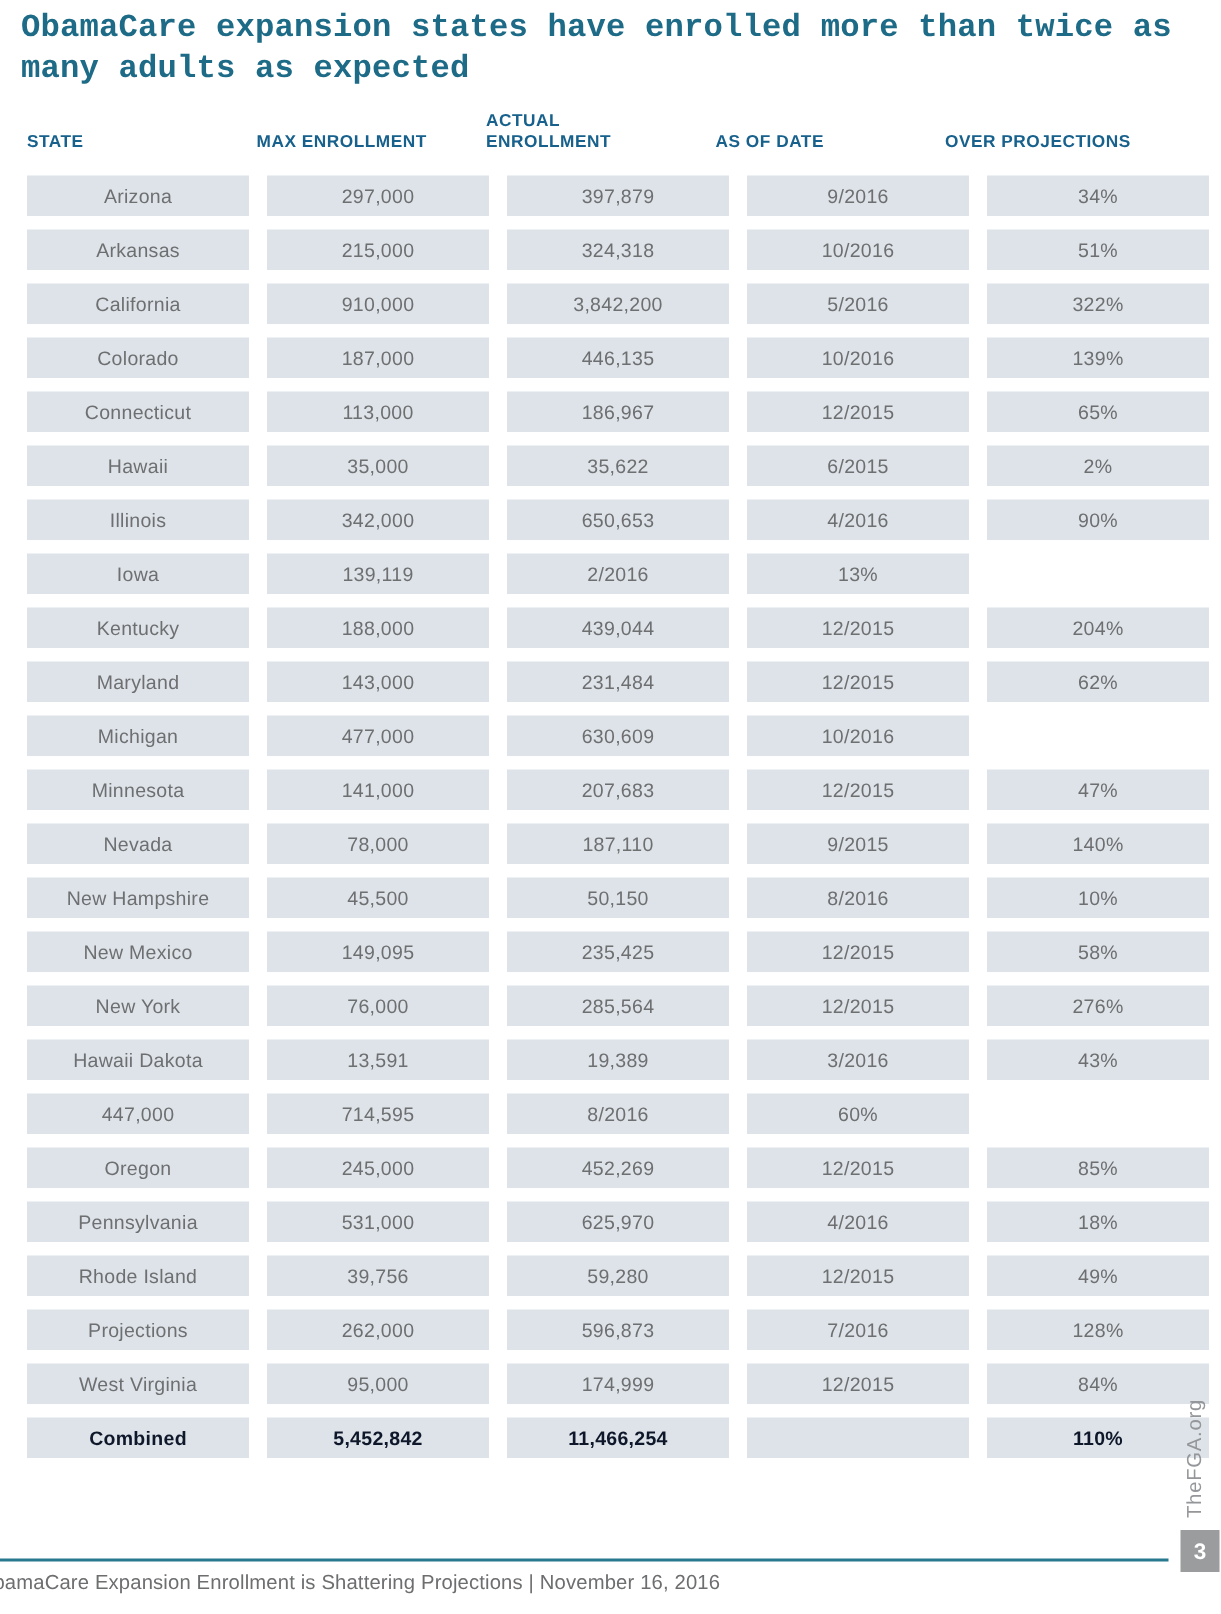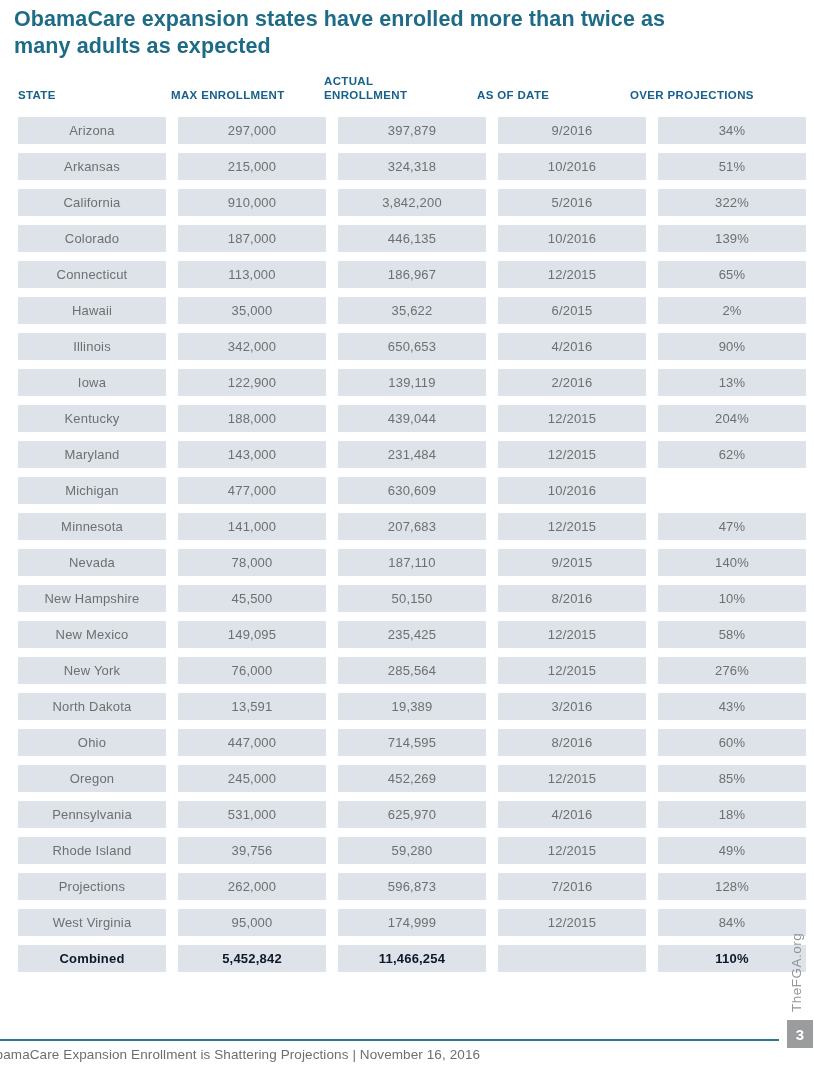--- a/index.html
+++ b/index.html
@@ -14,7 +14,7 @@
     position: absolute; left: 14px; top: 6px;
     color: #1d6b86;
     font-size: 21.5px; font-weight: 600;
-    line-height: 27px; letter-spacing: 0.1px;
+    line-height: 27px; letter-spacing: 0.1px; font-family: Liberation Mono, monospace;
   }
   .table-wrap { position: absolute; left: 18px; top: 62px; width: 762px; }
   .header-row {

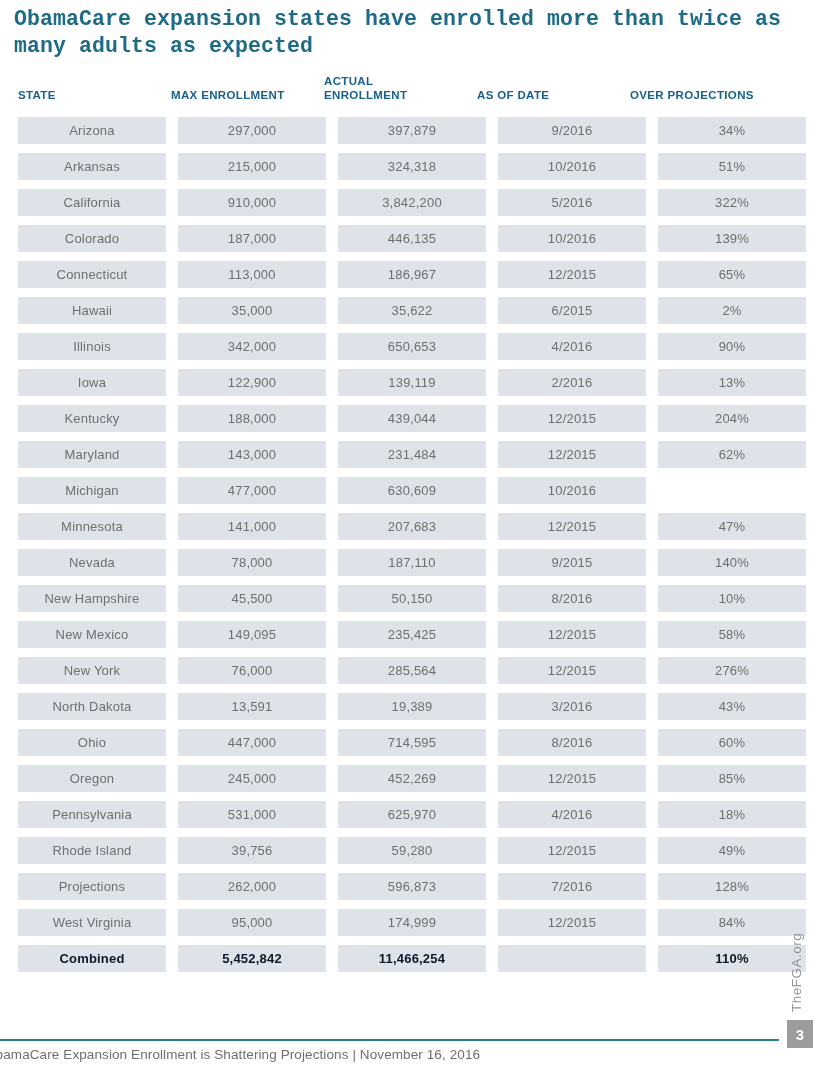--- a/index.html
+++ b/index.html
@@ -135,7 +135,6 @@
       </div>
       <div class="trow">
         <div class="cell">Iowa</div>
-        <div class="cell">122,900</div>
         <div class="cell">139,119</div>
         <div class="cell">2/2016</div>
         <div class="cell">13%</div>

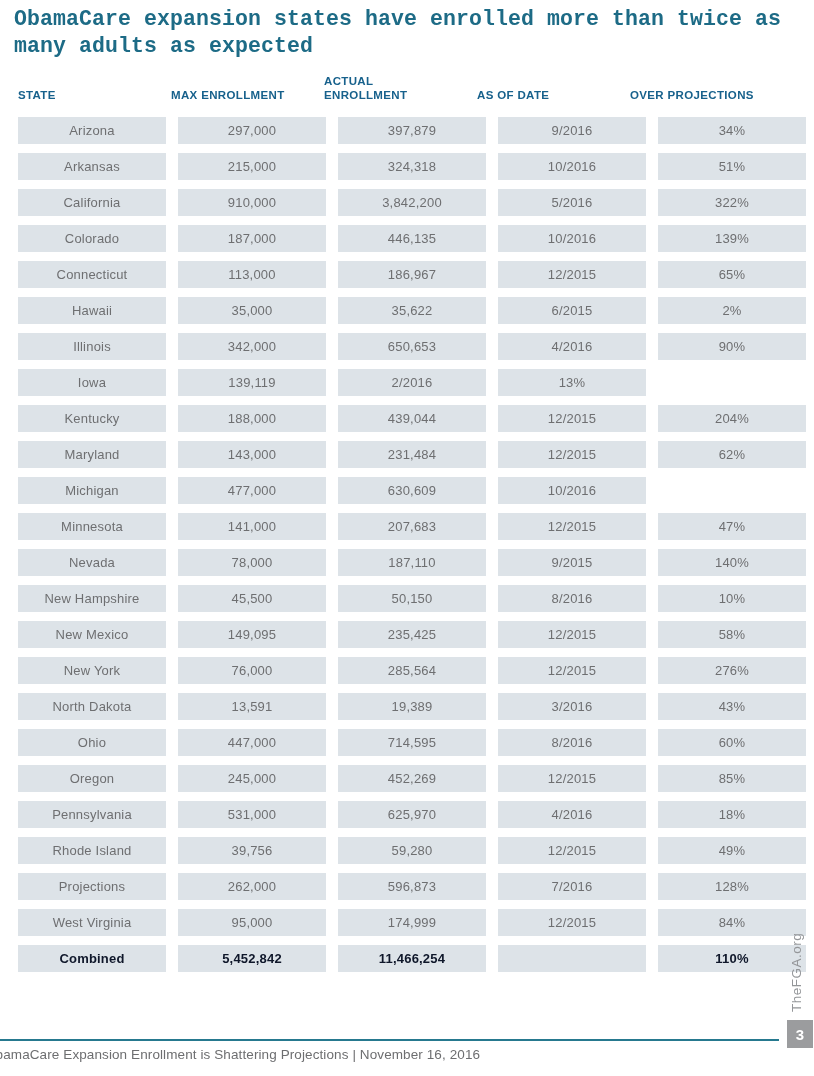--- a/index.html
+++ b/index.html
@@ -195,7 +195,7 @@
         <div class="cell">276%</div>
       </div>
       <div class="trow">
-        <div class="cell">North Dakota</div>
+        <div class="cell">Hawaii Dakota</div>
         <div class="cell">13,591</div>
         <div class="cell">19,389</div>
         <div class="cell">3/2016</div>

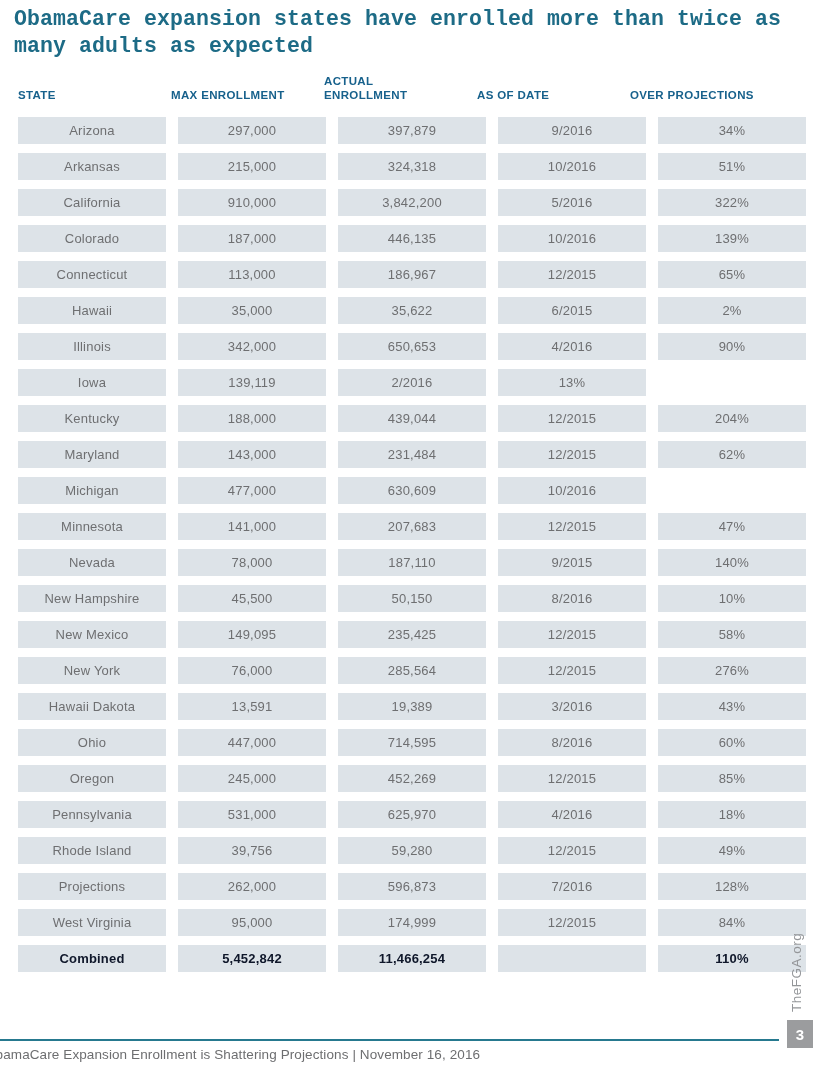--- a/index.html
+++ b/index.html
@@ -202,7 +202,6 @@
         <div class="cell">43%</div>
       </div>
       <div class="trow">
-        <div class="cell">Ohio</div>
         <div class="cell">447,000</div>
         <div class="cell">714,595</div>
         <div class="cell">8/2016</div>

